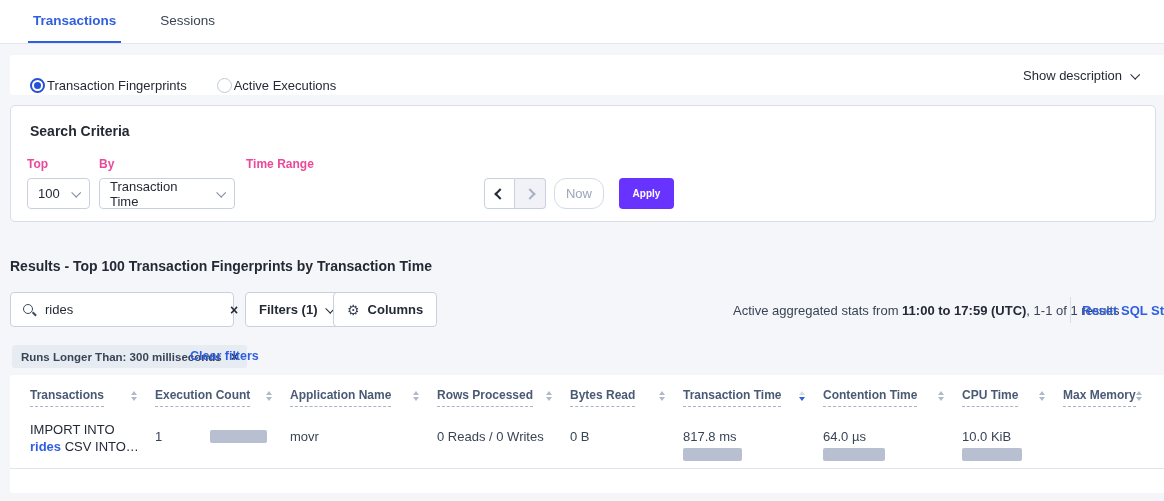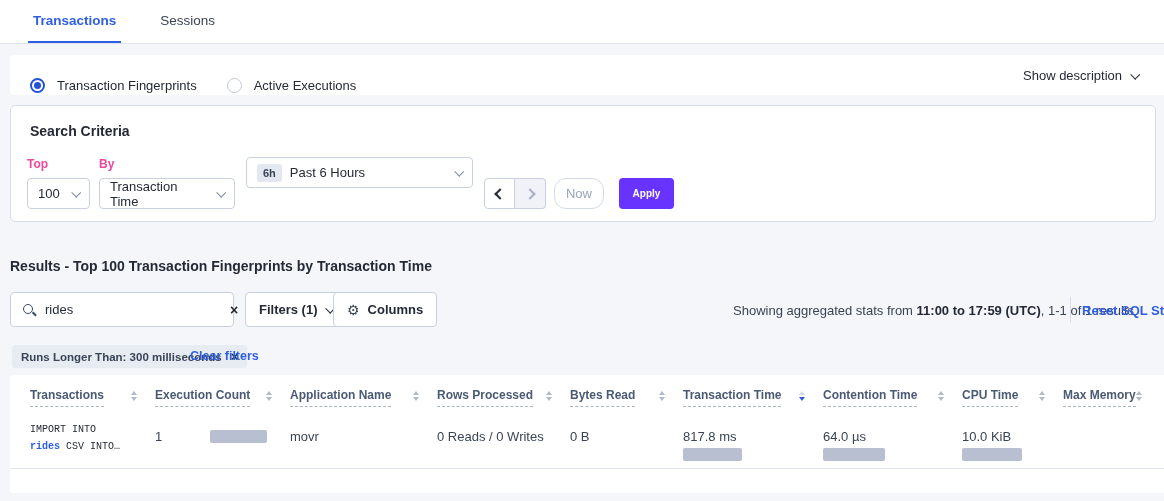--- a/index.html
+++ b/index.html
@@ -33,7 +33,7 @@
     padding:0 26px 0 20px;
   }
   .radio-group { display:flex; align-items:center; gap:30px; }
-  .radio-option { display:flex; align-items:center; gap:12px; cursor:pointer;margin-top:20px; }
+  .radio-option { display:flex; align-items:center; gap:2px; cursor:pointer;margin-top:20px; }
   .radio-circle {
     width:15px; height:15px; border-radius:50%;
     display:flex; align-items:center; justify-content:center;

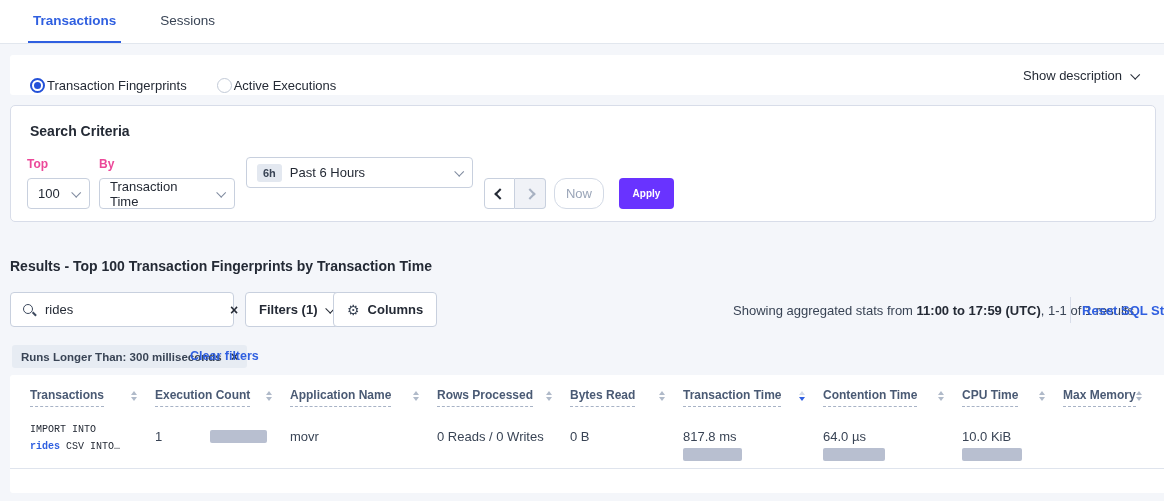--- a/index.html
+++ b/index.html
@@ -220,6 +220,7 @@
   </div>
 
   <div class="field f-time">
+    <div class="field-label">Time Range</div>
     <div class="select">
       <span class="time-badge">6h</span>
       <span>Past 6 Hours</span>

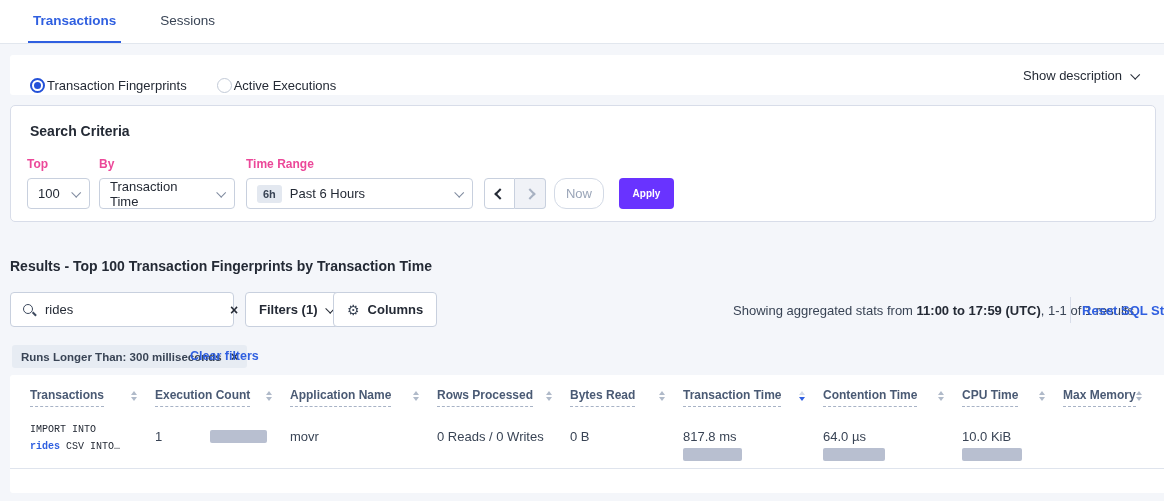--- a/index.html
+++ b/index.html
@@ -221,11 +221,6 @@
 
   <div class="field f-time">
     <div class="field-label">Time Range</div>
-    <div class="select">
-      <span class="time-badge">6h</span>
-      <span>Past 6 Hours</span>
-      <span class="chev down"></span>
-    </div>
   </div>
 
   <div class="arrow-group">

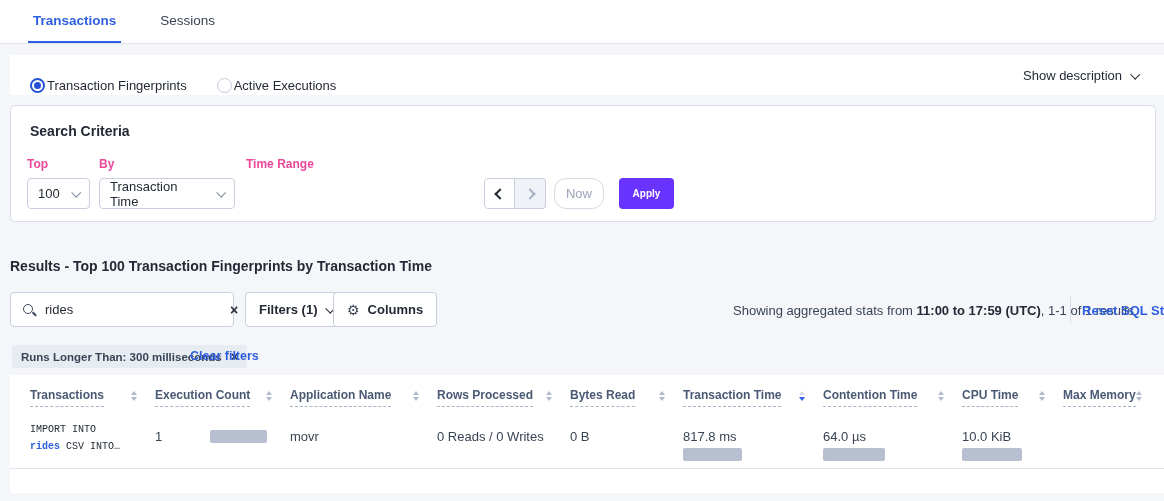--- a/index.html
+++ b/index.html
@@ -254,7 +254,7 @@
   <span>Columns</span>
 </div>
 
-<div class="stats-line"><span>Showing aggregated stats from </span><b>11:00 to 17:59 (UTC)</b><span>, 1-1 of 1 results</span></div>
+<div class="stats-line"><span>Active aggregated stats from </span><b>11:00 to 17:59 (UTC)</b><span>, 1-1 of 1 results</span></div>
 <div class="v-divider"></div>
 <div class="reset-link">Reset SQL Stats</div>
 

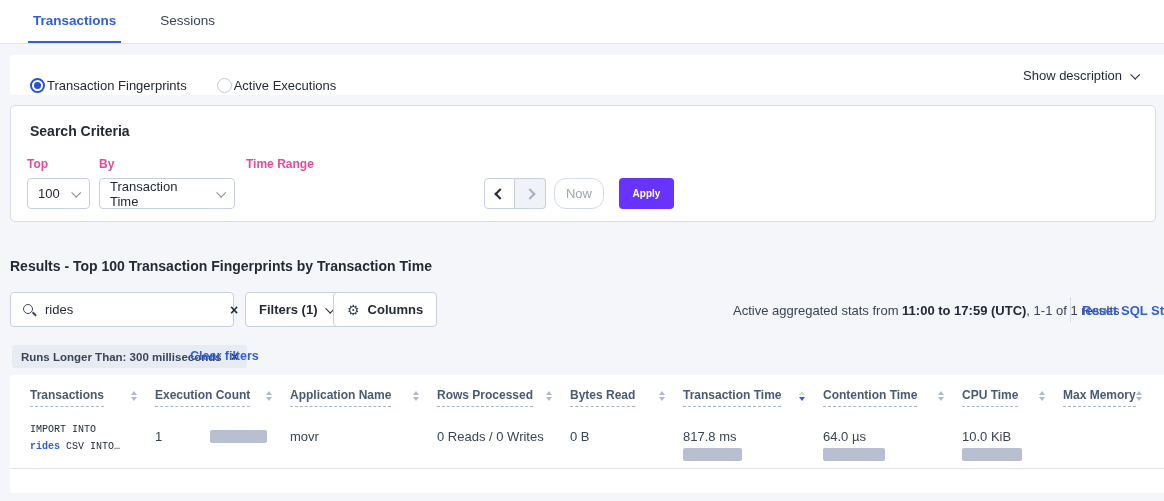--- a/index.html
+++ b/index.html
@@ -165,8 +165,8 @@
 
   .trow { height:60px; border-bottom:1px solid #dfe4ed; margin-top:2px; }
   .cell { padding-top:20px; font-size:13px; color:#394455; }
-  .cell-code { padding-top:12px; font-family:Liberation Mono, monospace;
-    font-size:10px; line-height:17px; color:#242a35; white-space:nowrap; }
+  .cell-code { padding-top:12px; font-family:Liberation Sans, sans-serif;
+    font-size:13px; line-height:17px; color:#242a35; white-space:nowrap; }
   .cell-code .lnk { color:#2f5fe0; font-weight:600; cursor:pointer; }
   .cell-exec { display:flex; align-items:flex-start; gap:48px; }
   .bar { width:58px; height:13px; background:#b8bfd0; border-radius:2px; }

